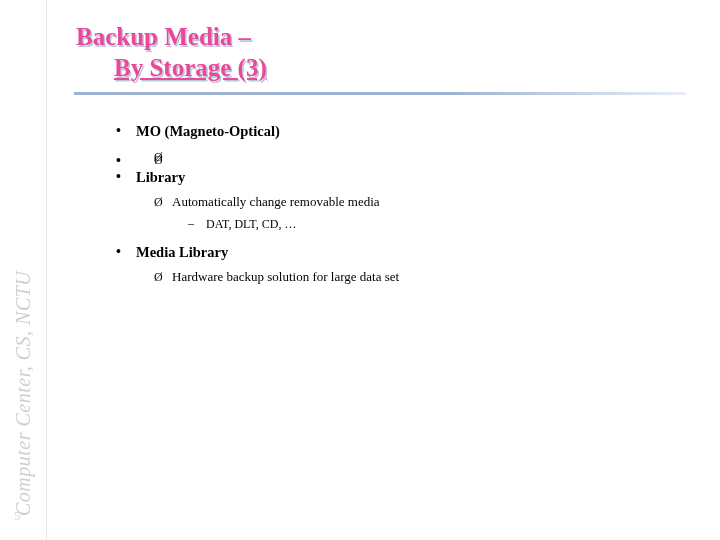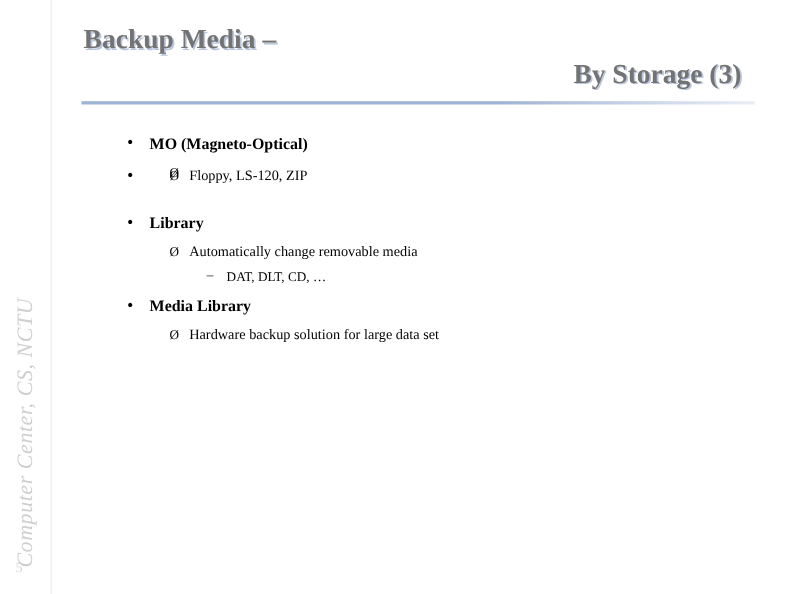--- a/index.html
+++ b/index.html
@@ -71,7 +71,7 @@
     font-family: "Liberation Serif", serif;
     font-weight: bold;
     font-size: 25px;
-    color: #737373;
+    color: #ec4899;
     text-shadow: 1.5px 1.5px 0px #b9c6de;
     line-height: 1.22;
   }

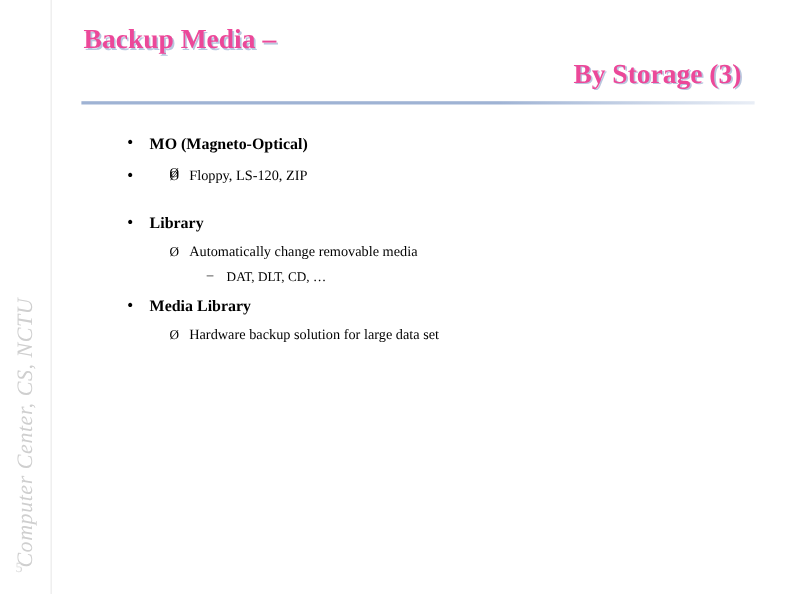--- a/index.html
+++ b/index.html
@@ -80,8 +80,9 @@
     padding-left: 2px;
   }
   .title-line.line2 {
-    text-align: right;
+    text-align: left;
     padding-left: 40px;
+    text-decoration: underline;
   }
   .title-rule {
     position: absolute;

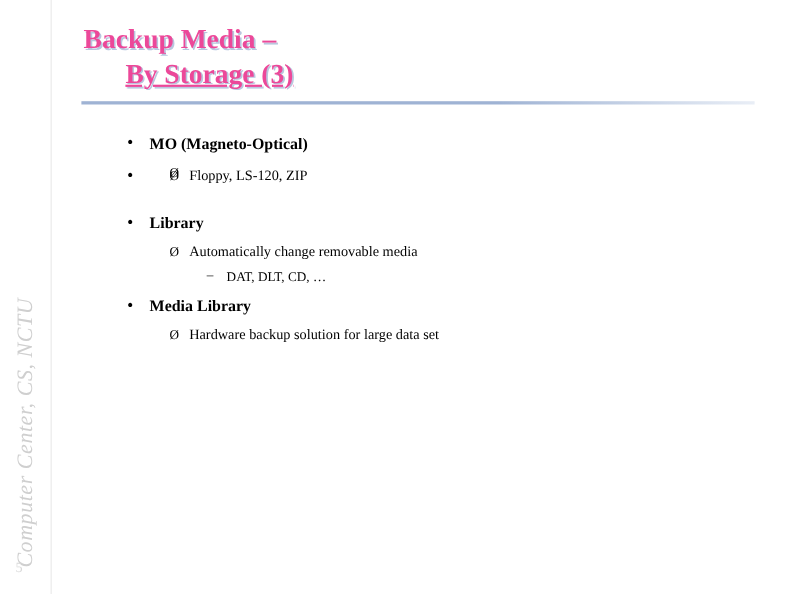--- a/index.html
+++ b/index.html
@@ -188,7 +188,6 @@
 
     <div class="lvl2">
       <span class="bullet">Ø</span>
-      <span>Floppy, LS-120, ZIP</span>
     </div>
 
     <div class="lvl1 gap-before">

